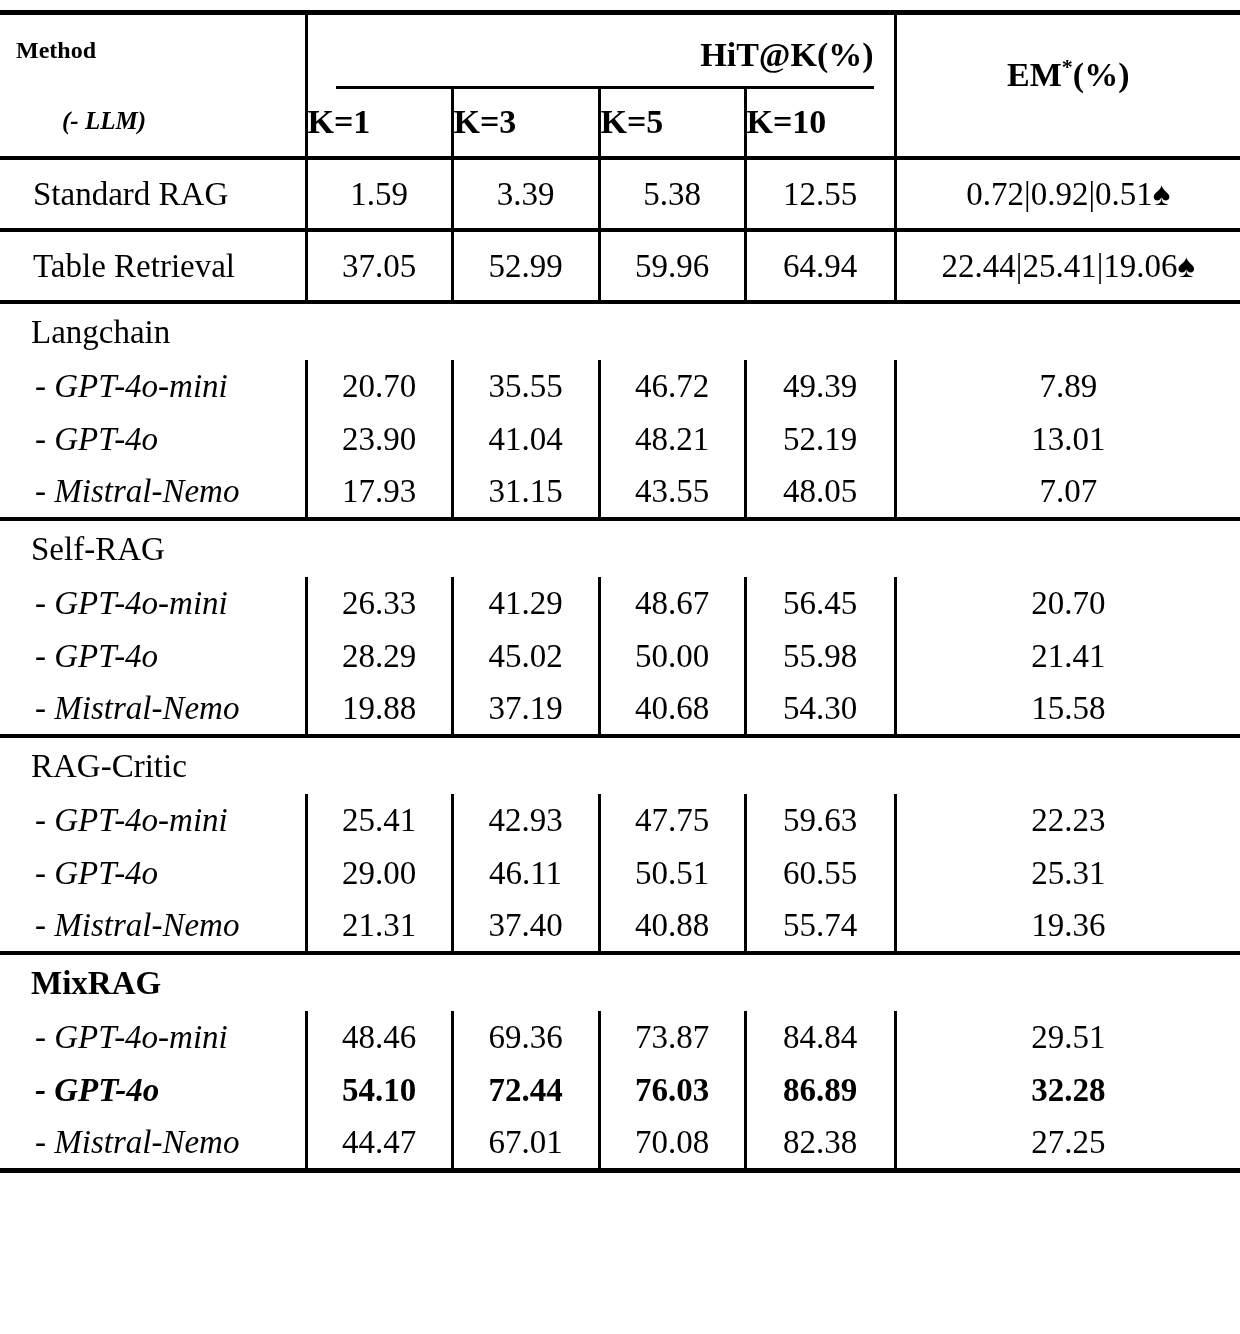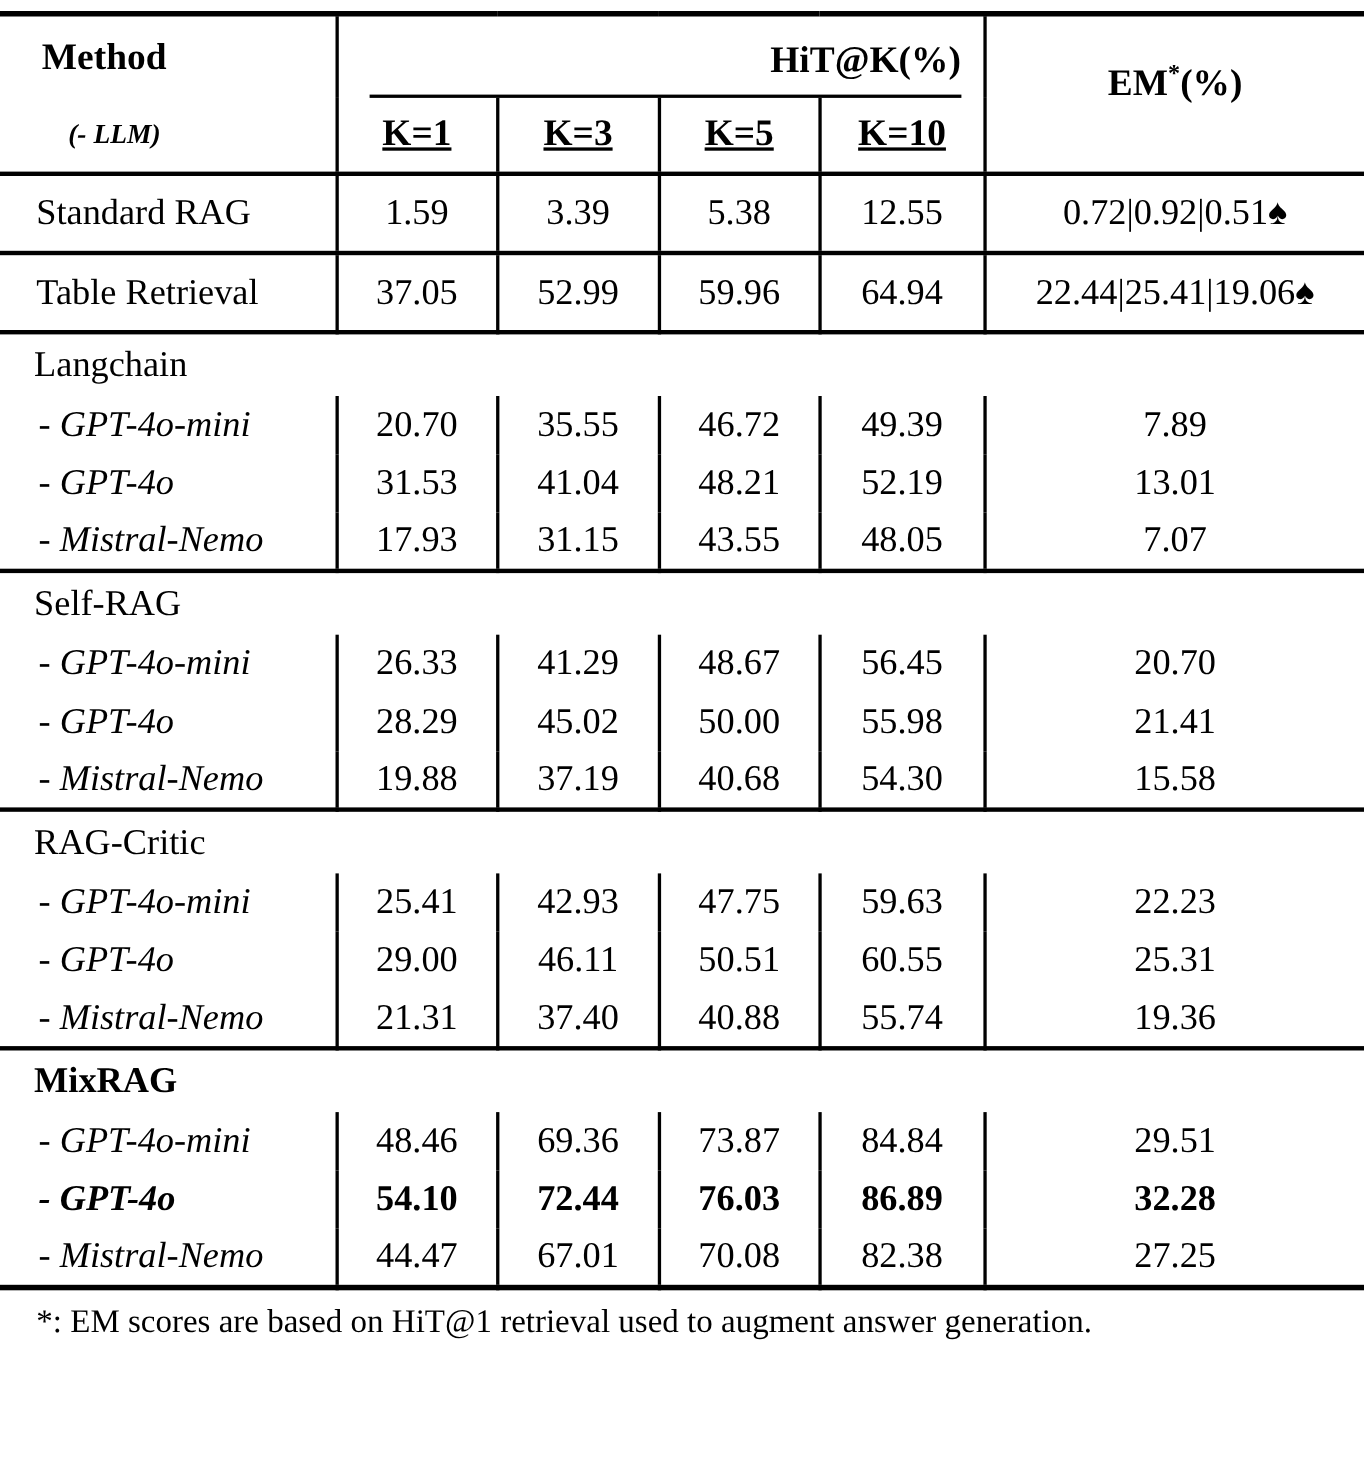--- a/index.html
+++ b/index.html
@@ -24,7 +24,7 @@
 
   .method-hdr { border-right: 3px solid #000; vertical-align: middle; }
   .method-wrap { height: 141px; display: flex; flex-direction: column; justify-content: space-around; }
-  .method-line1 { font-weight: bold; font-size: 34px; padding-left: 38px; }
+  .method-line1 { font-weight: bold; font-size: 24px; padding-left: 16px; }
   .method-line2 { font-weight: bold; font-style: italic; font-size: 25px; padding-left: 62px; }
 
   .hit-hdr { vertical-align: bottom; }

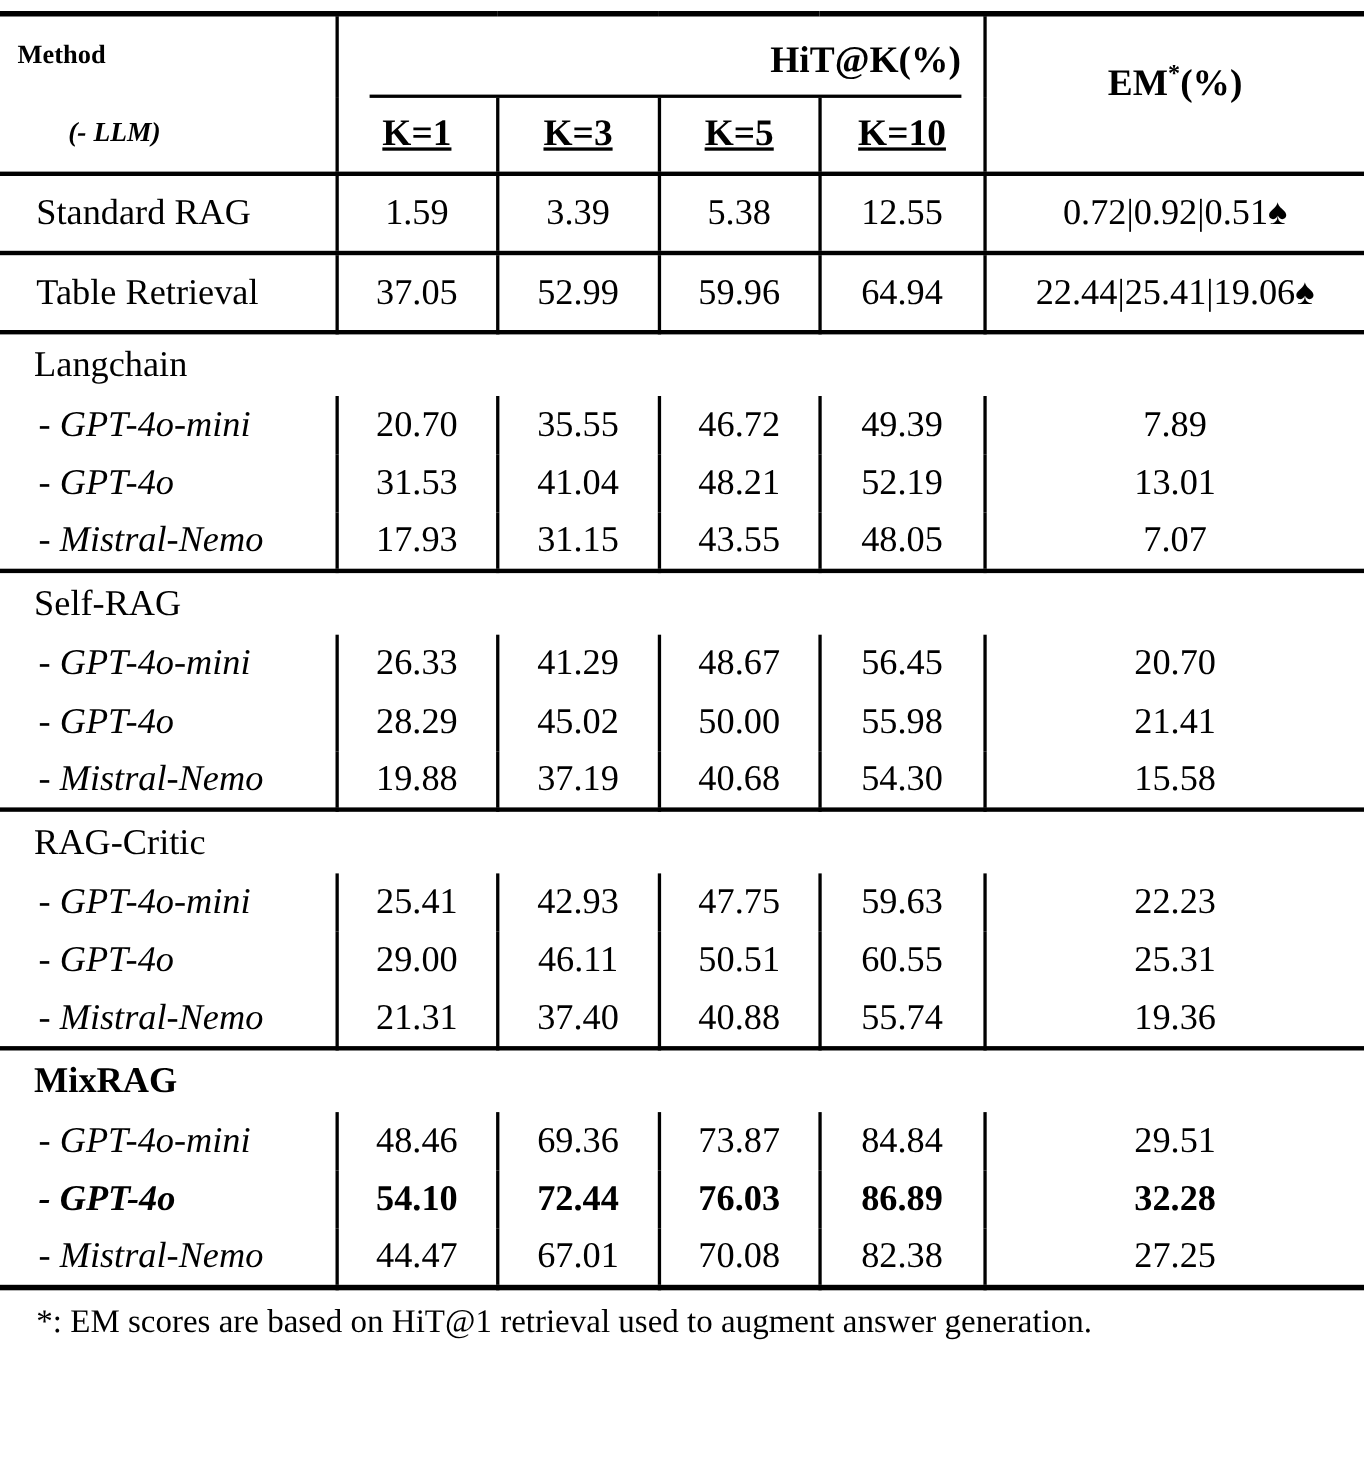--- a/index.html
+++ b/index.html
@@ -38,7 +38,7 @@
     font-weight: bold; font-size: 34px; padding-bottom: 22px;
   }
   .em-hdr sup { font-size: 22px; }
-  .k-hdr { text-align: center; font-weight: bold; font-size: 34px; text-decoration: underline; }
+  .k-hdr { font-weight: bold; font-size: 34px; }
   .k-hdr + .k-hdr { border-left: 3px solid #000; }
 
   tr.single-row { height: 72px; }

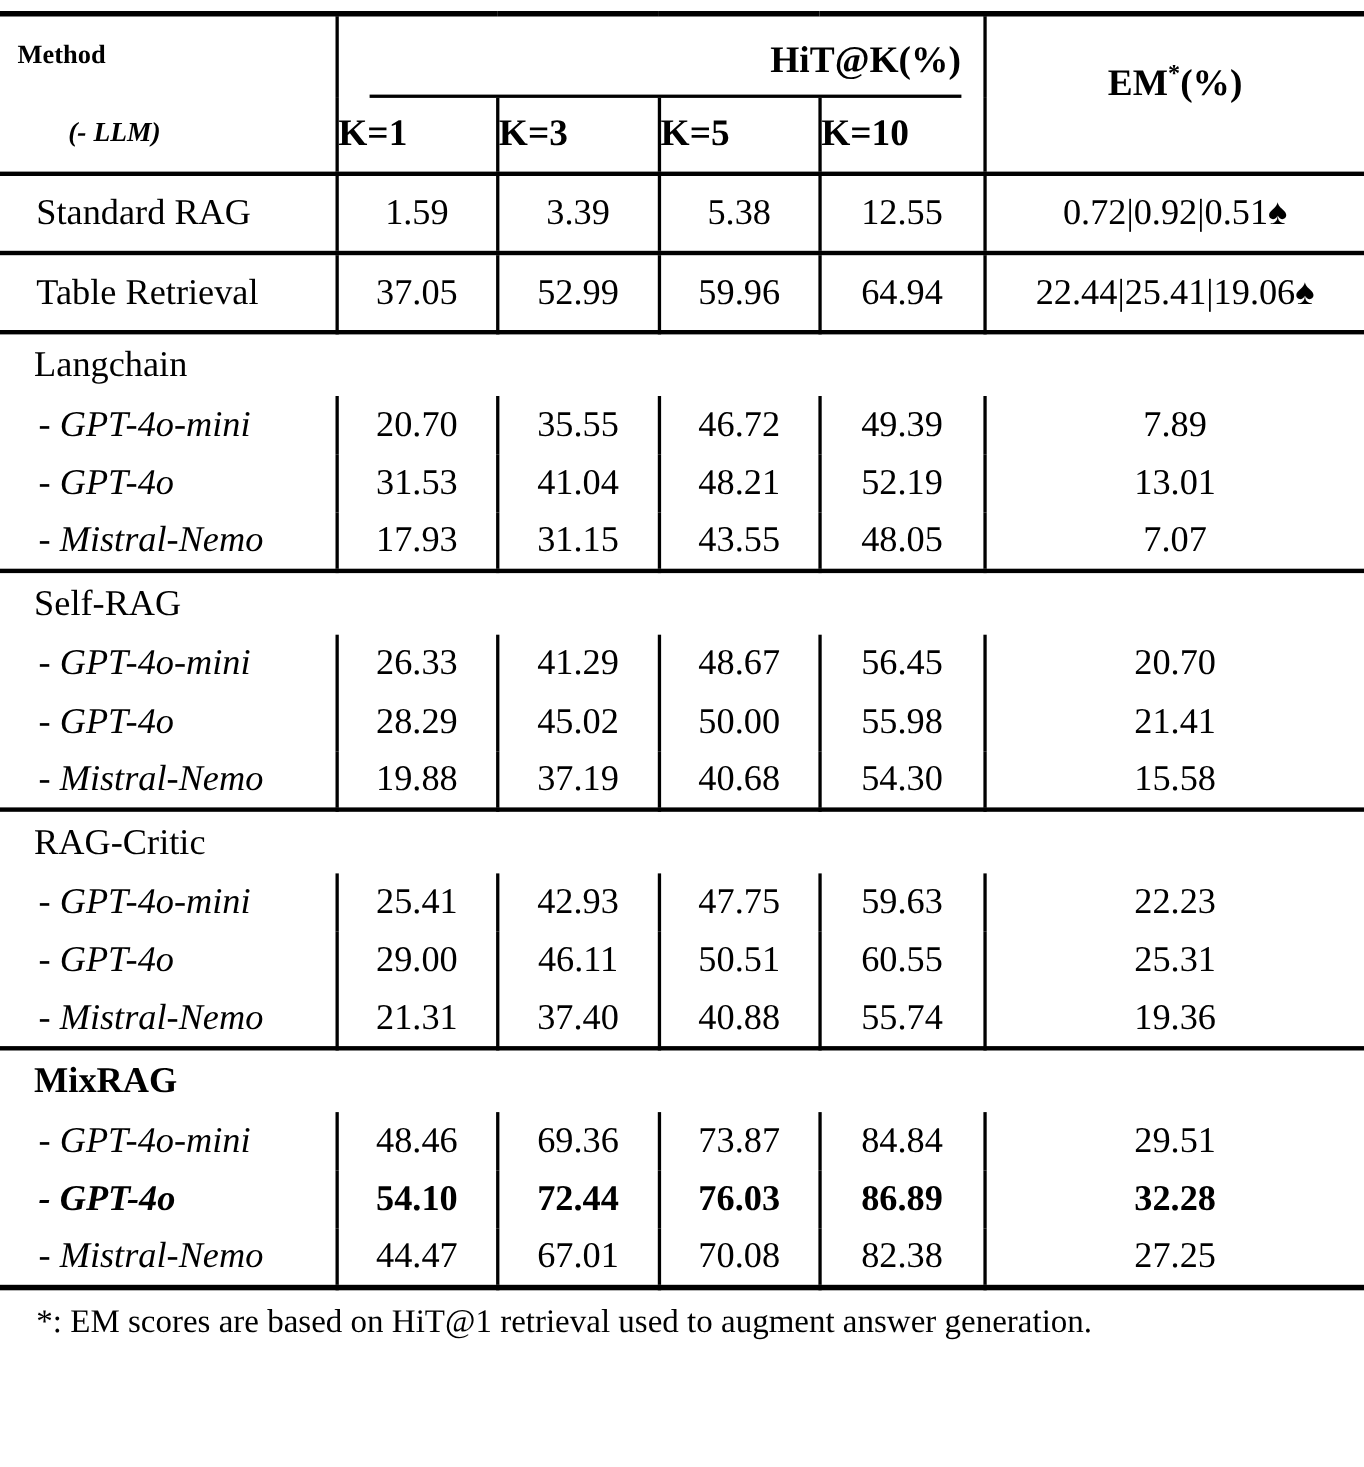--- a/index.html
+++ b/index.html
@@ -126,7 +126,7 @@
       </tr>
       <tr class="sub-row">
         <td class="sub-lbl">- GPT-4o</td>
-        <td class="num vb">31.53</td>
+        <td class="num vb">23.90</td>
         <td class="num vb">41.04</td>
         <td class="num vb">48.21</td>
         <td class="num vb">52.19</td>

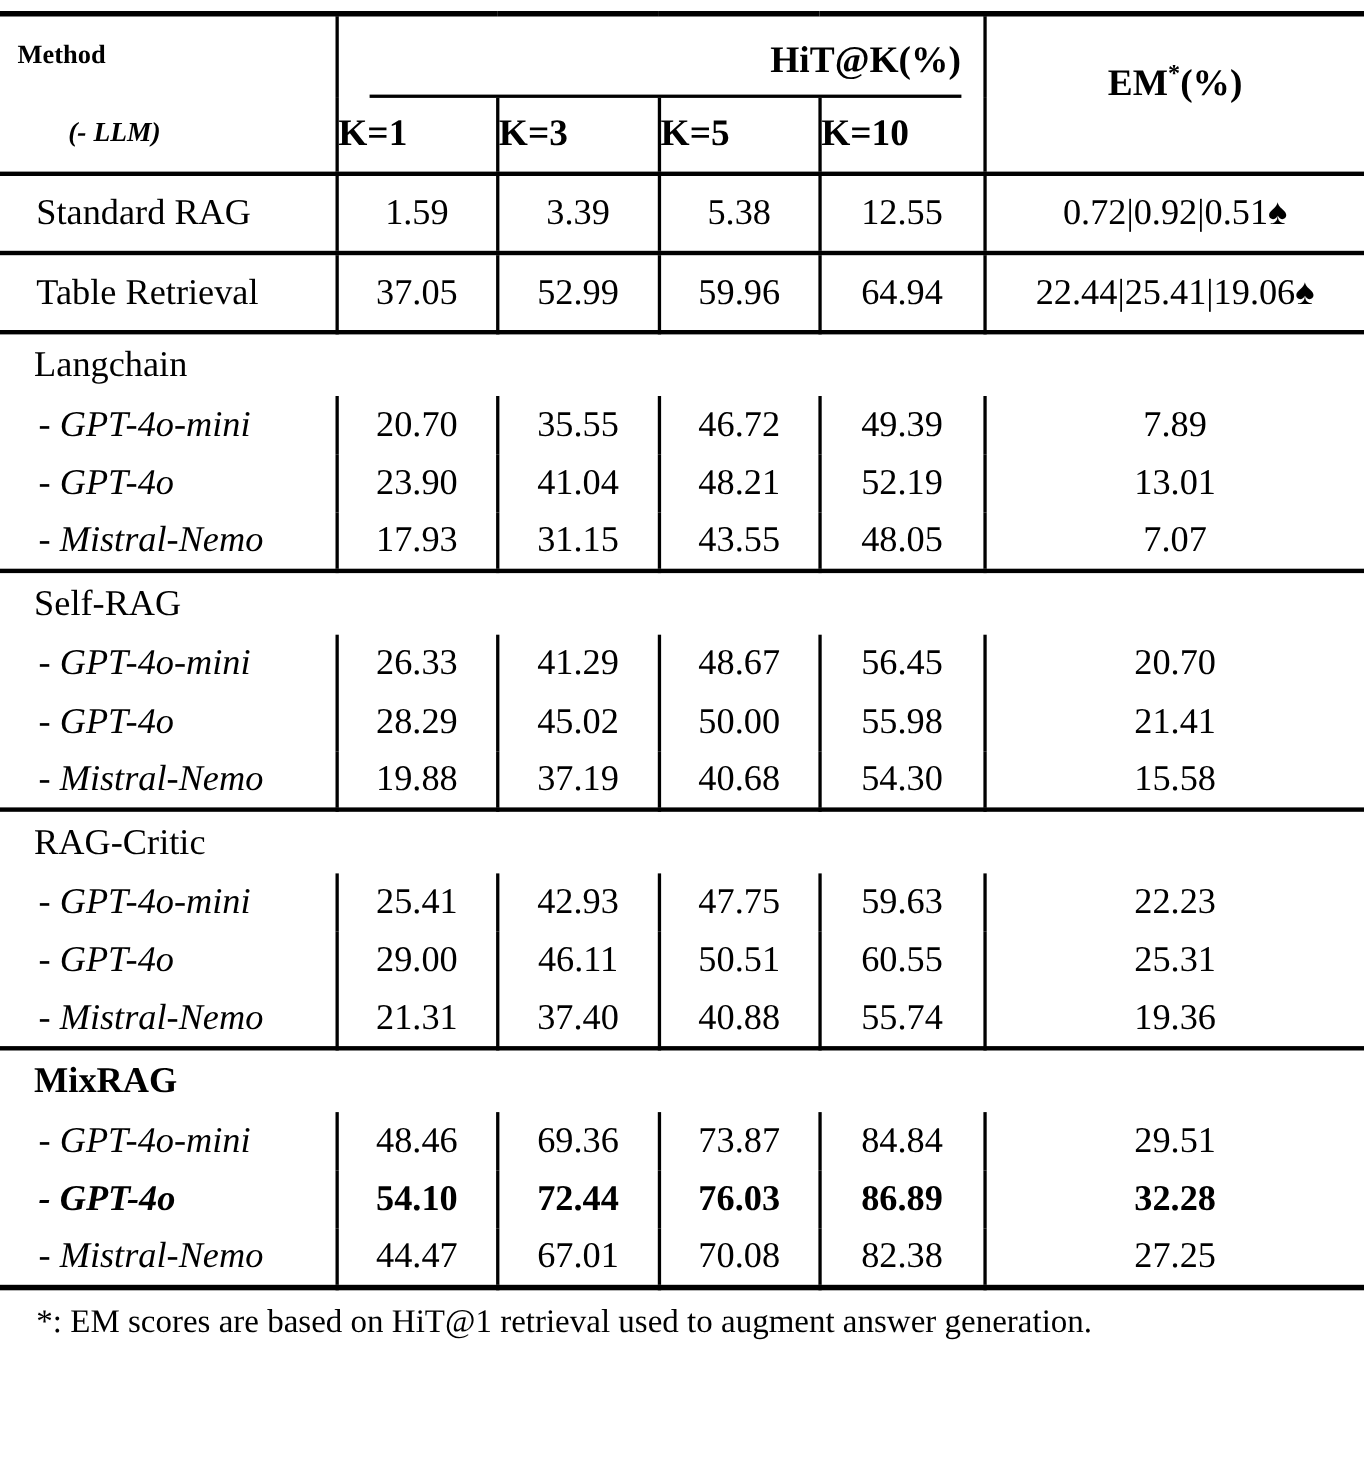--- a/index.html
+++ b/index.html
@@ -234,7 +234,6 @@
   </table>
 
   <div class="footnotes">
-    <div class="fn">*: EM scores are based on HiT@1 retrieval used to augment answer generation.</div>
   </div>
 </div>
 

